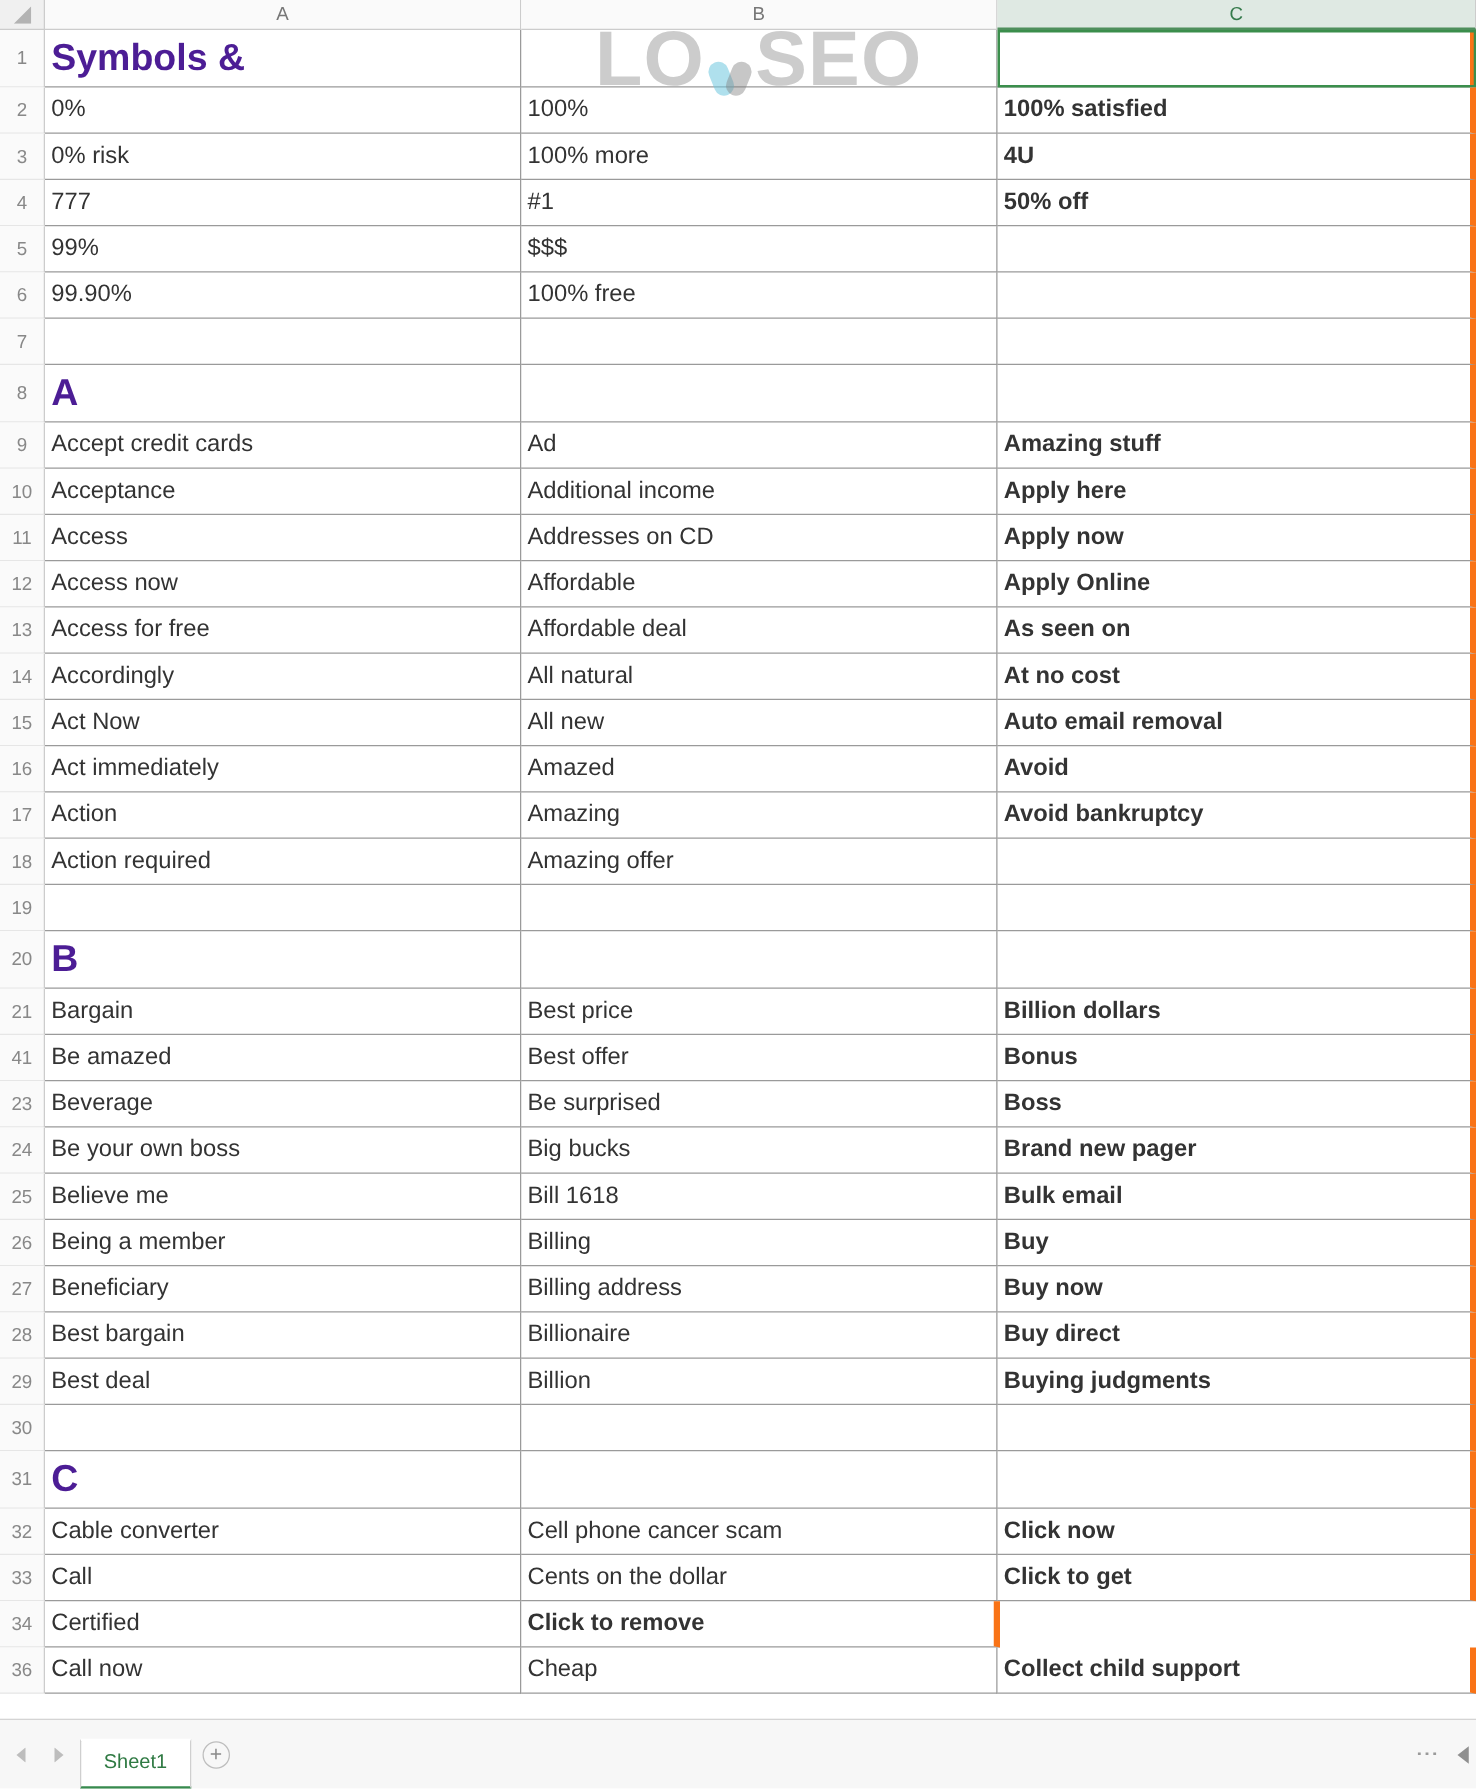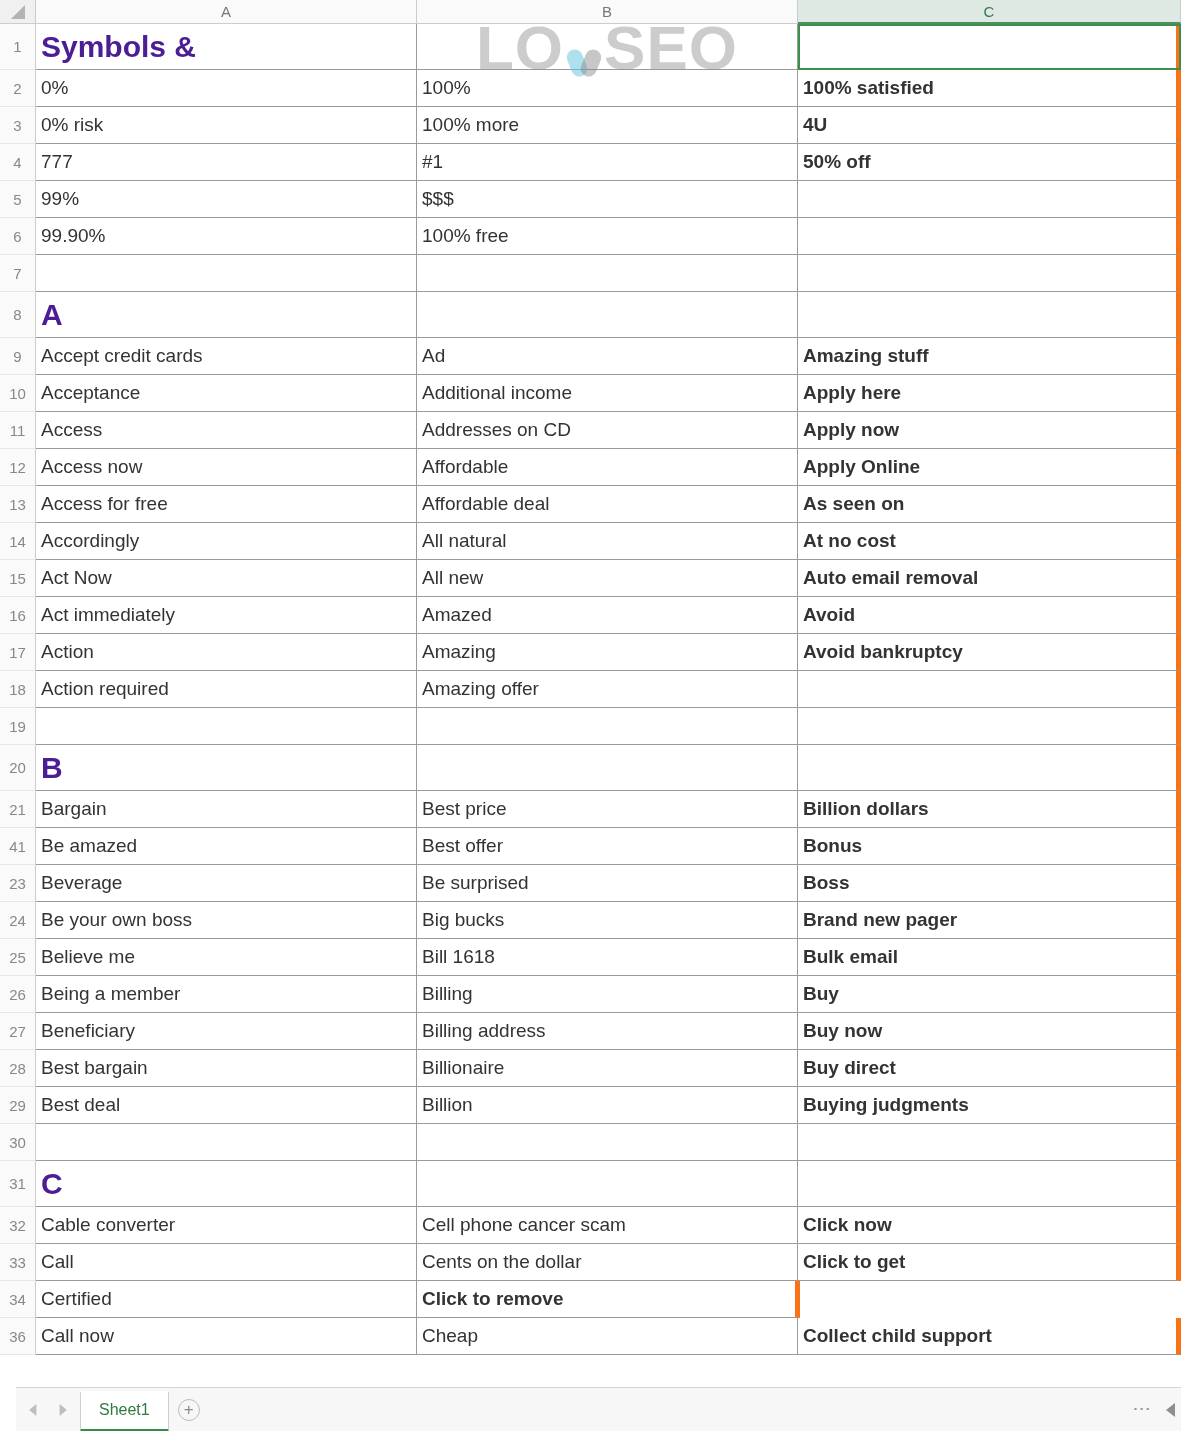--- a/index.html
+++ b/index.html
@@ -34,7 +34,7 @@
   .watermark .leaf:before{background:rgba(109,198,222,.55);left:4px;transform:rotate(-22deg);}
   .watermark .leaf:after{background:rgba(130,130,130,.45);right:4px;transform:rotate(22deg);}
   
-  .tabbar{position:absolute;left:16px;right:0;bottom:0;height:44px;background:#f7f7f7;border-top:1px solid #d4d4d4;display:flex;align-items:stretch;font-size:16px;}
+  .tabbar{position:absolute;left:0;right:0;bottom:0;height:56px;background:#f7f7f7;border-top:1px solid #d4d4d4;display:flex;align-items:stretch;font-size:16px;}
   .tab-nav{display:flex;align-items:center;gap:0;padding:0 4px;}
   .tab-nav .navbtn{width:28px;height:44px;display:flex;align-items:center;justify-content:center;color:#bdbdbd;}
   .tab-nav .navbtn svg{width:12px;height:12px;fill:currentColor;}

